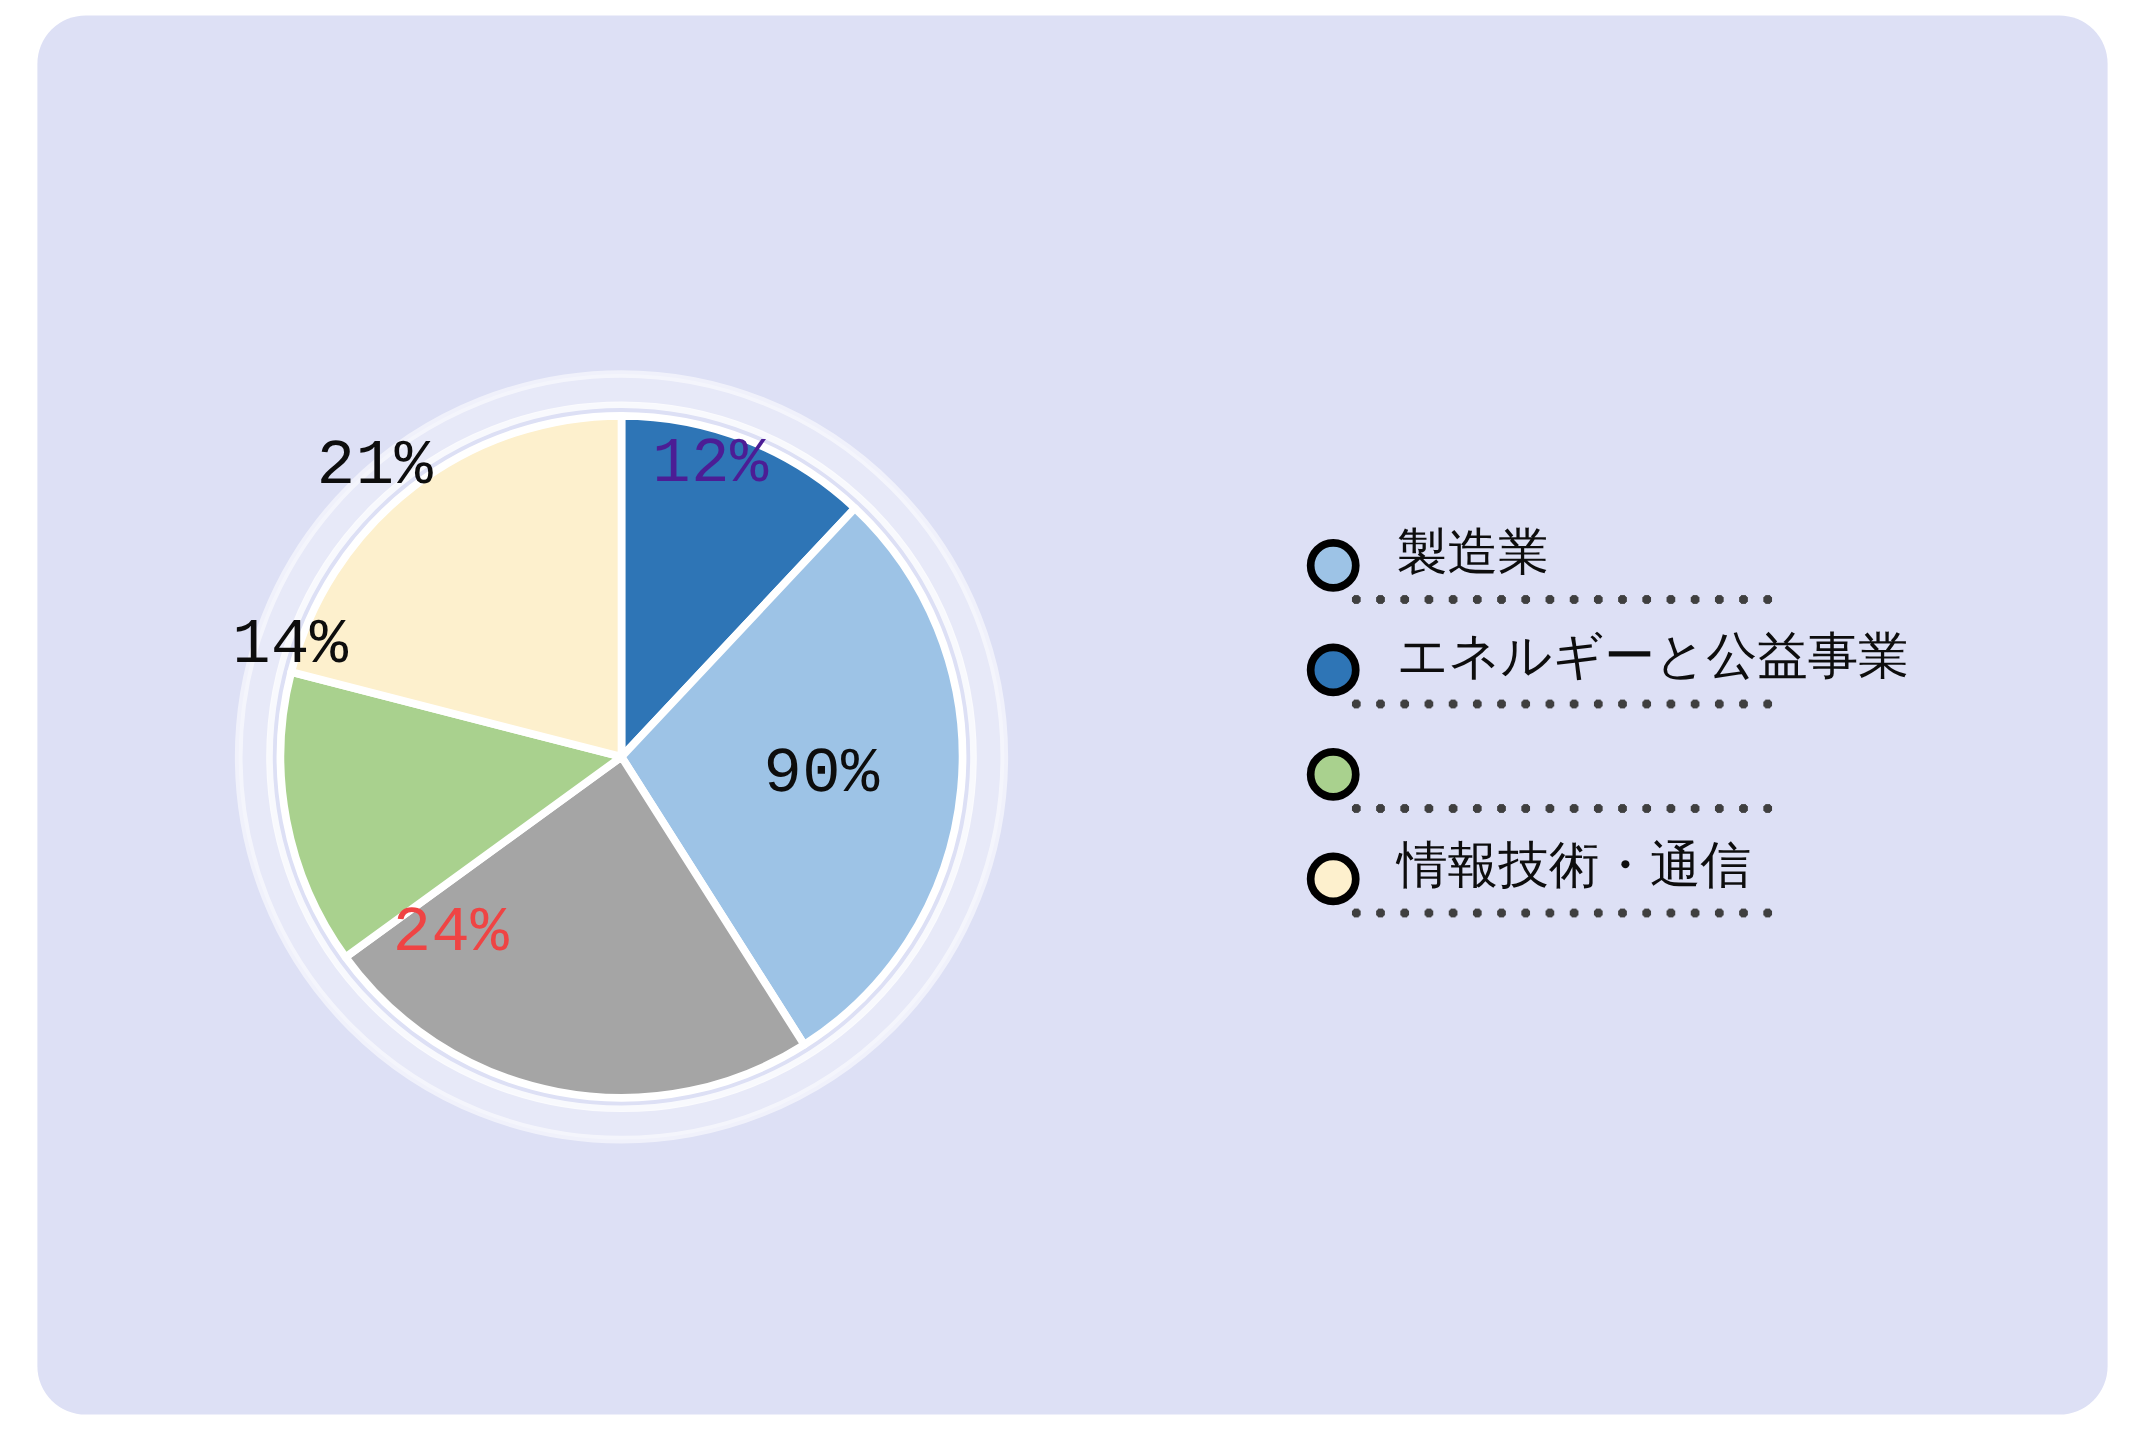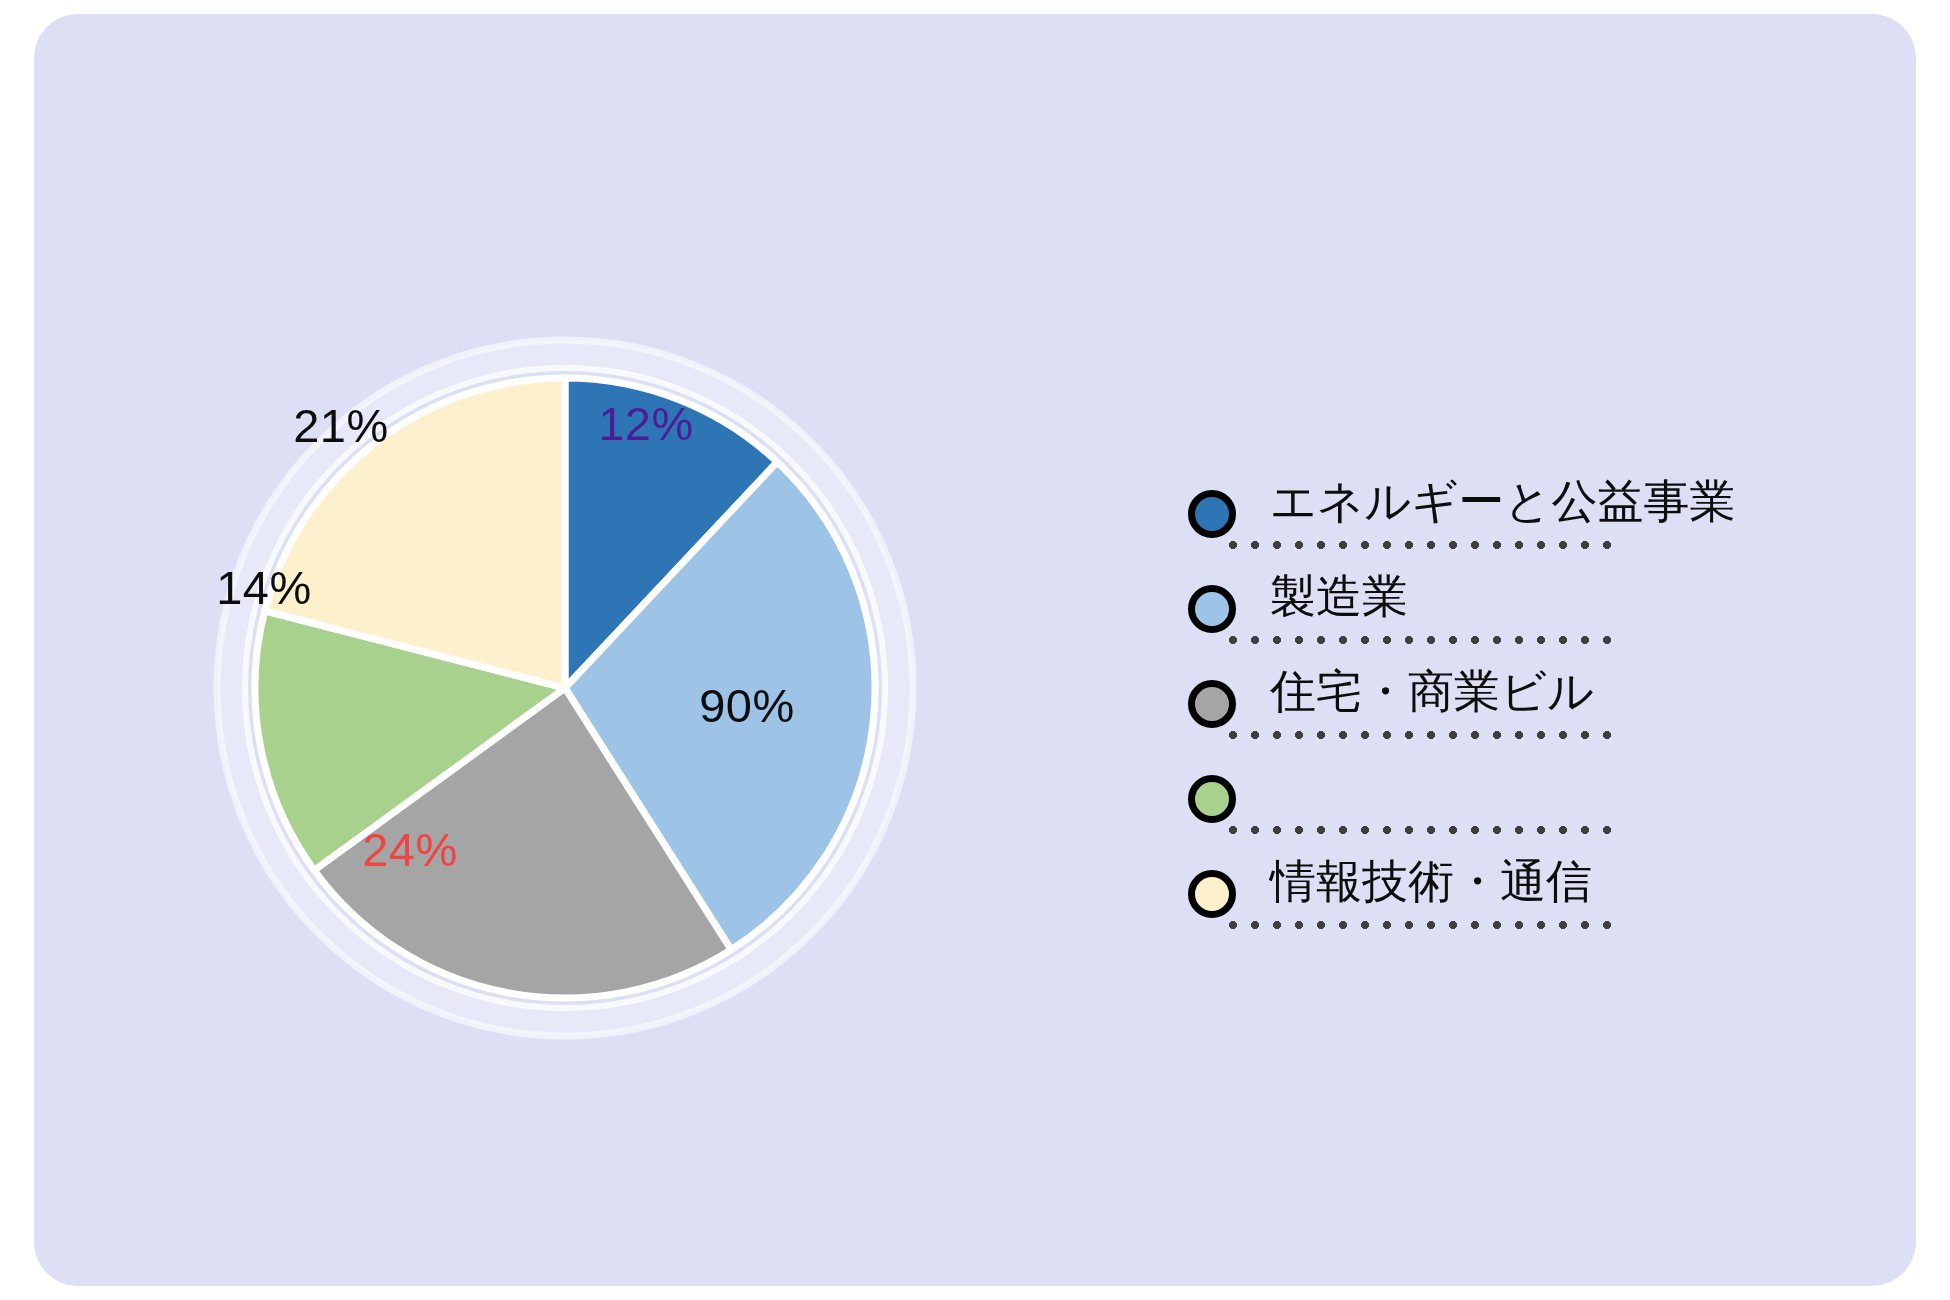--- a/index.html
+++ b/index.html
@@ -57,8 +57,8 @@
 
   .slice-label {
     position: absolute;
-    font-family: Liberation Sans, sans-serif;
-    font-size: 47px;
+    font-family: Liberation Mono, monospace;
+    font-size: 58px;
     letter-spacing: 0.5px;
     transform: translate(-50%, -50%);
     white-space: nowrap;

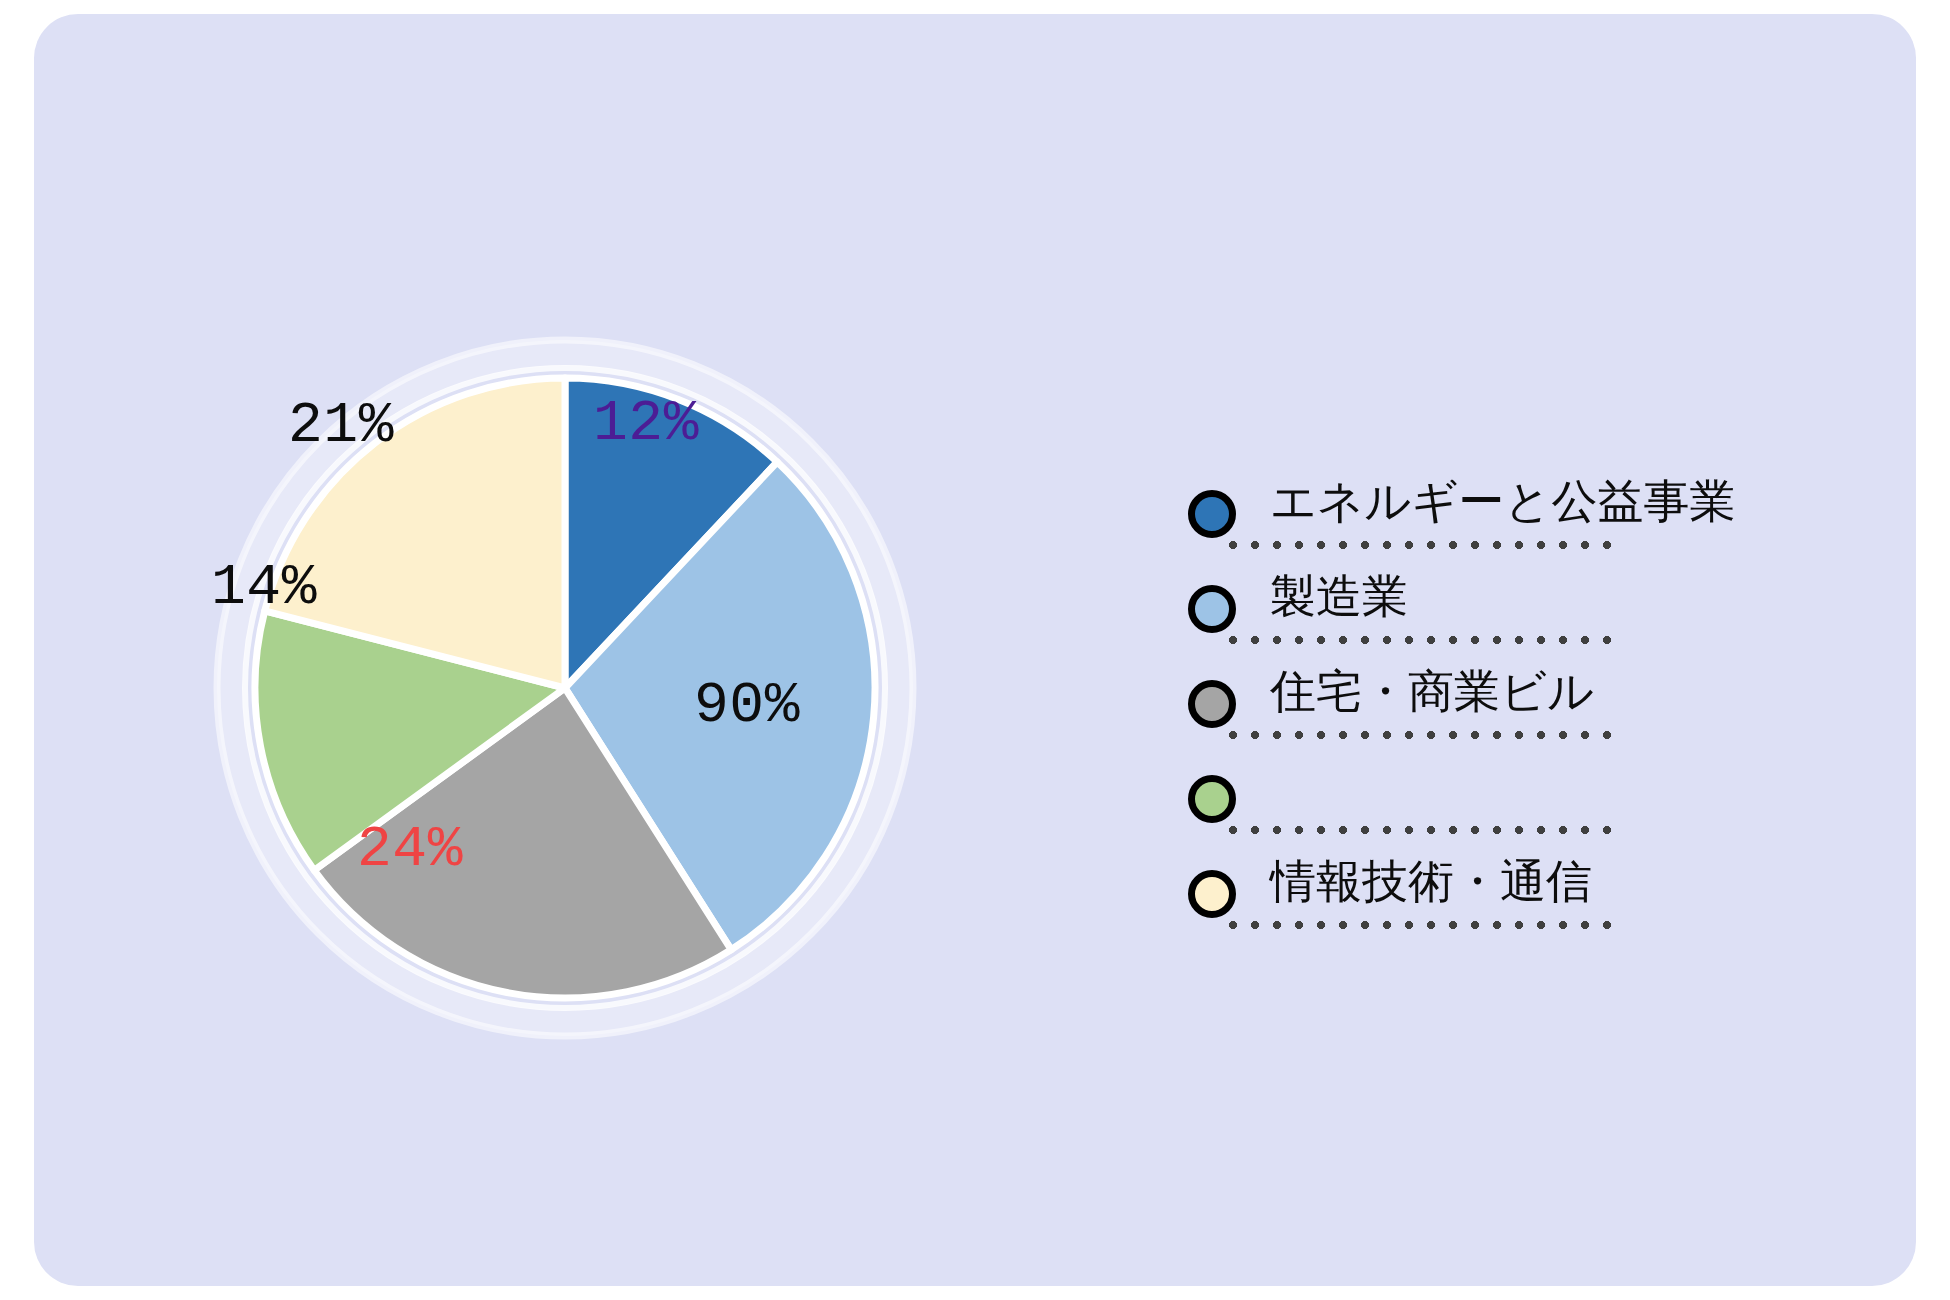--- a/index.html
+++ b/index.html
@@ -150,14 +150,14 @@
   <div id="legend">
 
     <div class="legend-row">
-      <span class="legend-marker" style="background: rgb(46, 117, 182);"></span>
-      <span class="legend-label">エネルギーと公益事業</span>
+      <span class="legend-marker" style="background: rgb(157, 195, 230);"></span>
+      <span class="legend-label">製造業</span>
       <span class="legend-leader"></span>
     </div>
 
     <div class="legend-row">
-      <span class="legend-marker" style="background: rgb(157, 195, 230);"></span>
-      <span class="legend-label">製造業</span>
+      <span class="legend-marker" style="background: rgb(46, 117, 182);"></span>
+      <span class="legend-label">エネルギーと公益事業</span>
       <span class="legend-leader"></span>
     </div>
 

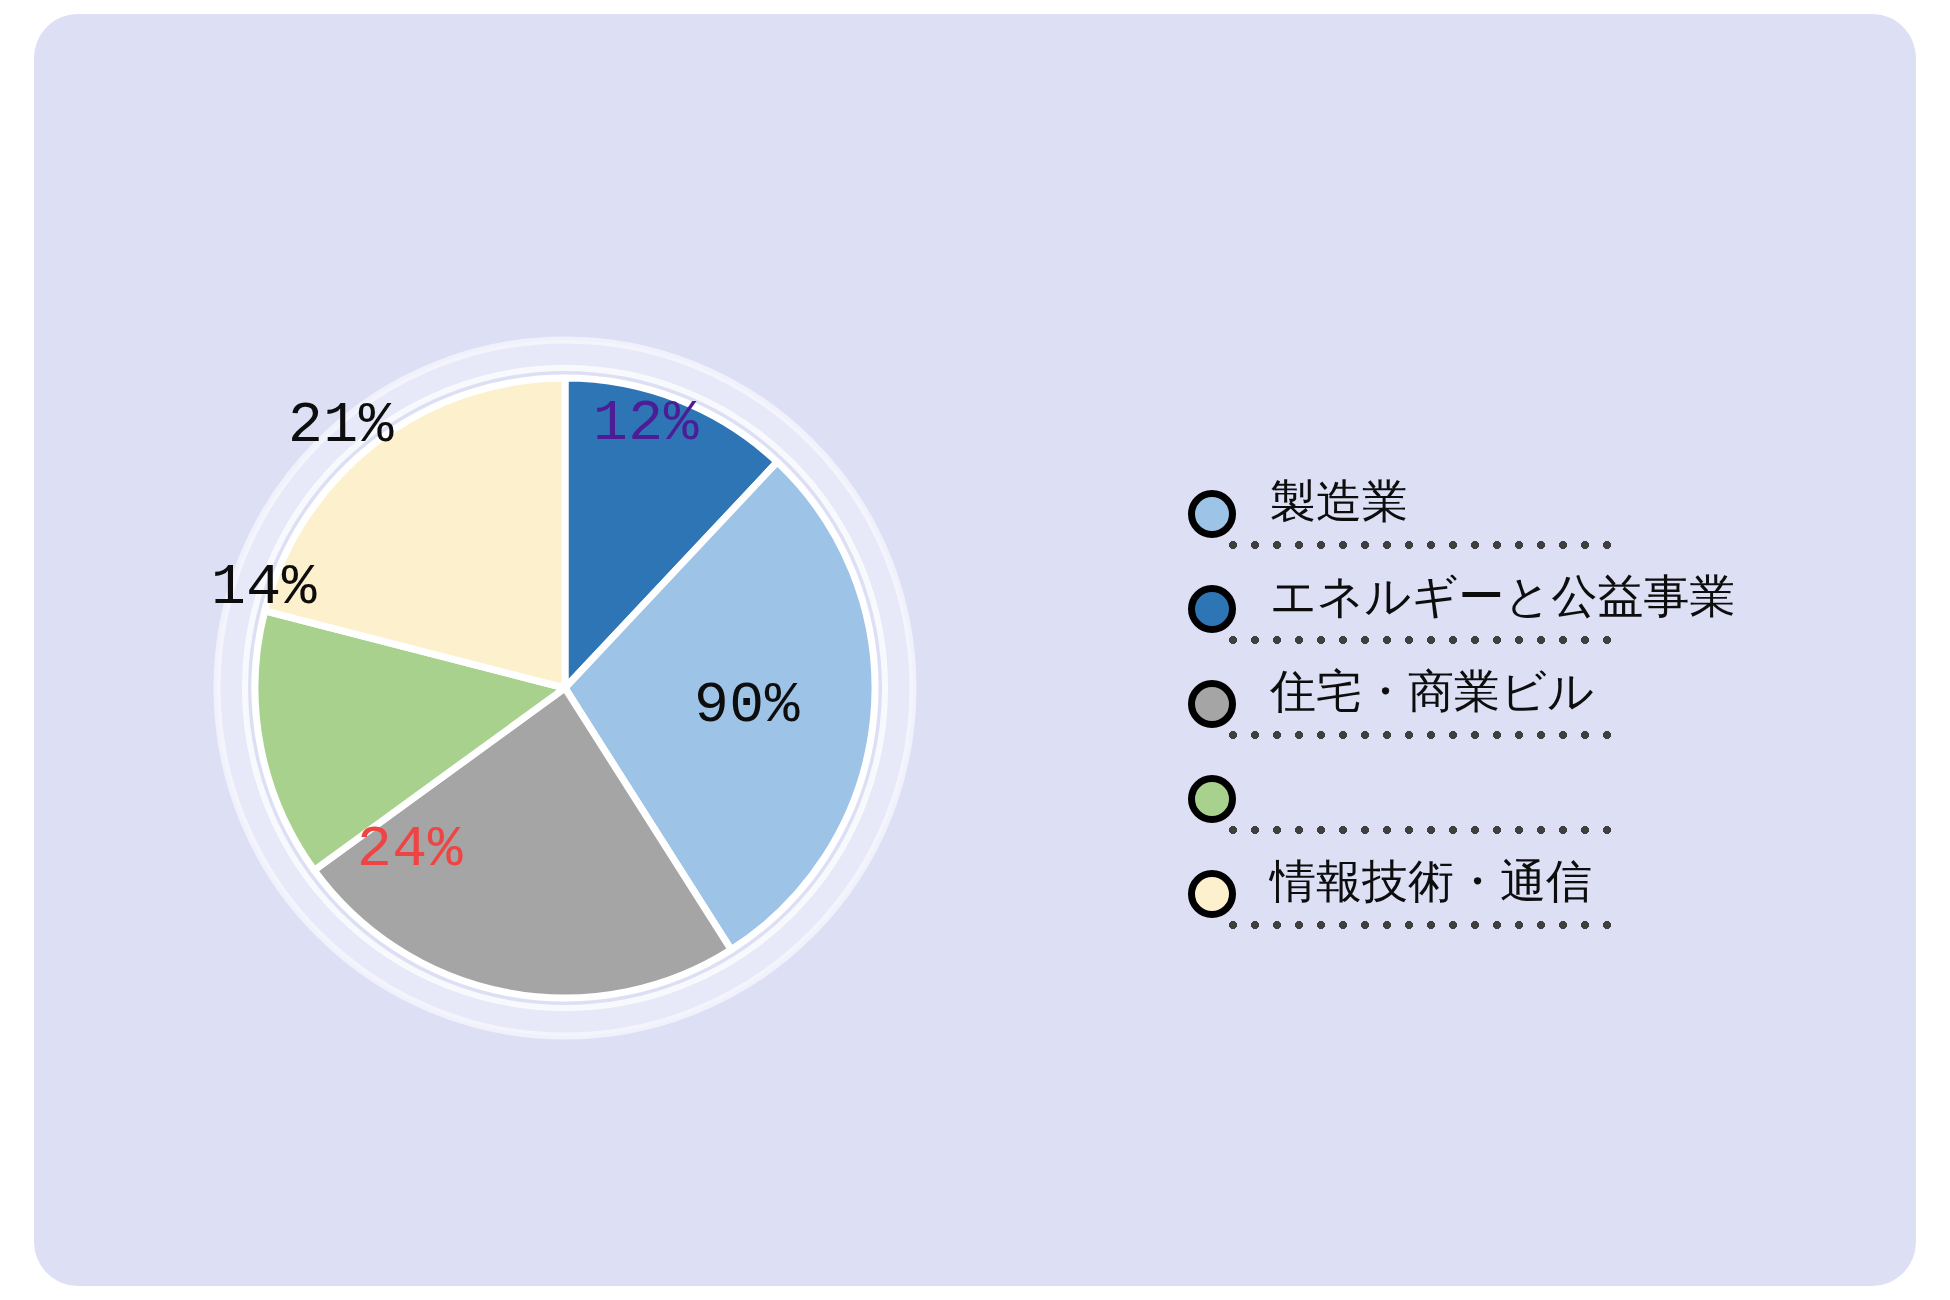--- a/index.html
+++ b/index.html
@@ -161,11 +161,6 @@
       <span class="legend-leader"></span>
     </div>
 
-    <div class="legend-row">
-      <span class="legend-marker" style="background: rgb(165, 165, 165);"></span>
-      <span class="legend-label">住宅・商業ビル</span>
-      <span class="legend-leader"></span>
-    </div>
 
     <div class="legend-row">
       <span class="legend-marker" style="background: rgb(169, 209, 142);"></span>

